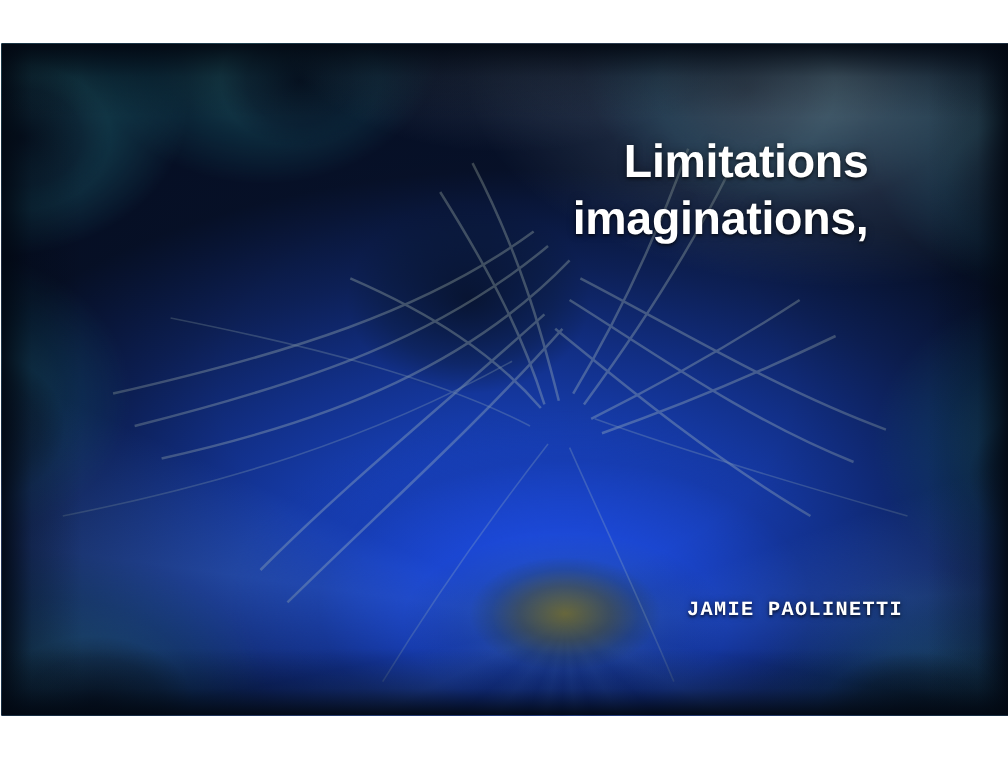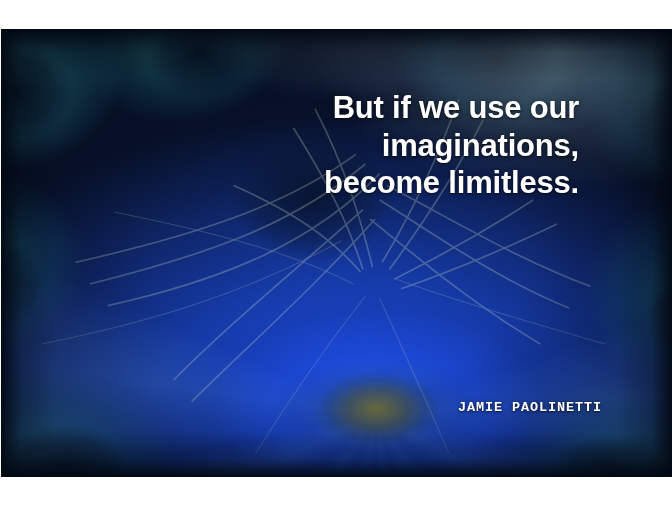--- a/index.html
+++ b/index.html
@@ -217,6 +217,7 @@
     <div class="bg-layer" id="bg-vignette"></div>
 
     <div id="quote-block">
+      <span class="quote-line">Limitations</span>
       <span class="quote-line">But if we use our</span>
       <span class="quote-line">imaginations,</span>
       <span class="quote-line">become limitless.</span>

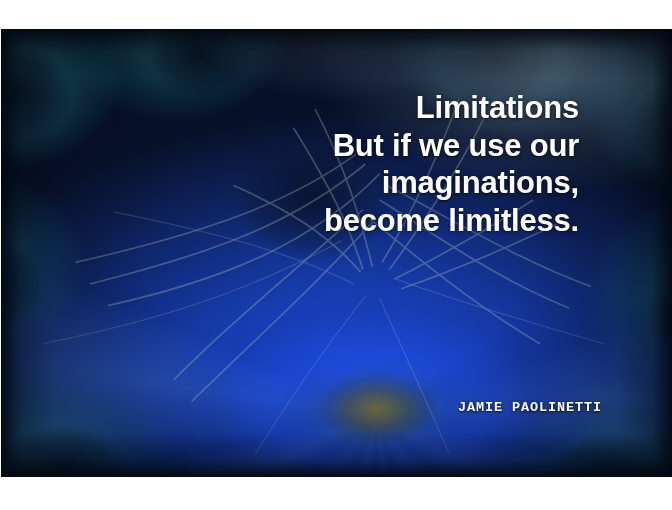--- a/index.html
+++ b/index.html
@@ -218,7 +218,6 @@
 
     <div id="quote-block">
       <span class="quote-line">Limitations</span>
-      <span class="quote-line">But if we use our</span>
       <span class="quote-line">imaginations,</span>
       <span class="quote-line">become limitless.</span>
     </div>

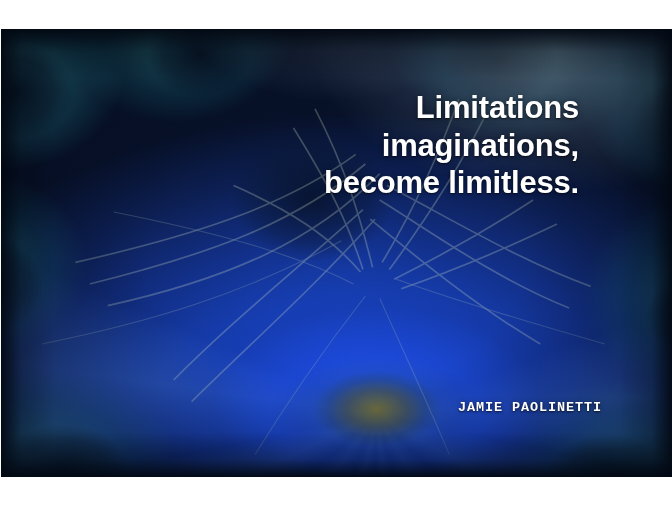--- a/index.html
+++ b/index.html
@@ -219,7 +219,6 @@
     <div id="quote-block">
       <span class="quote-line">Limitations</span>
       <span class="quote-line">imaginations,</span>
-      <span class="quote-line">become limitless.</span>
     </div>
 
     <div id="attribution">JAMIE PAOLINETTI</div>

